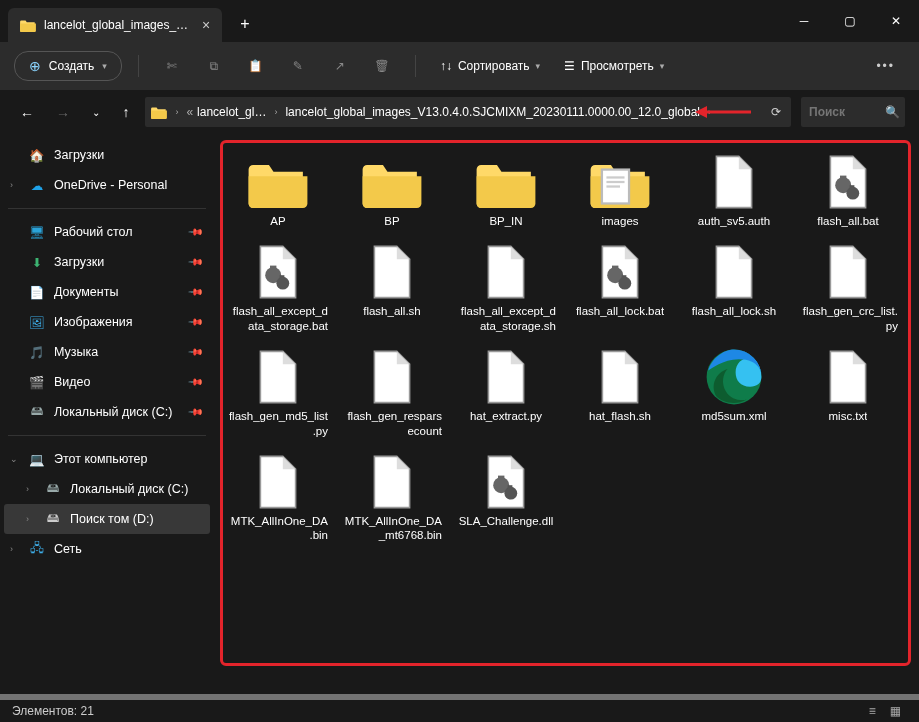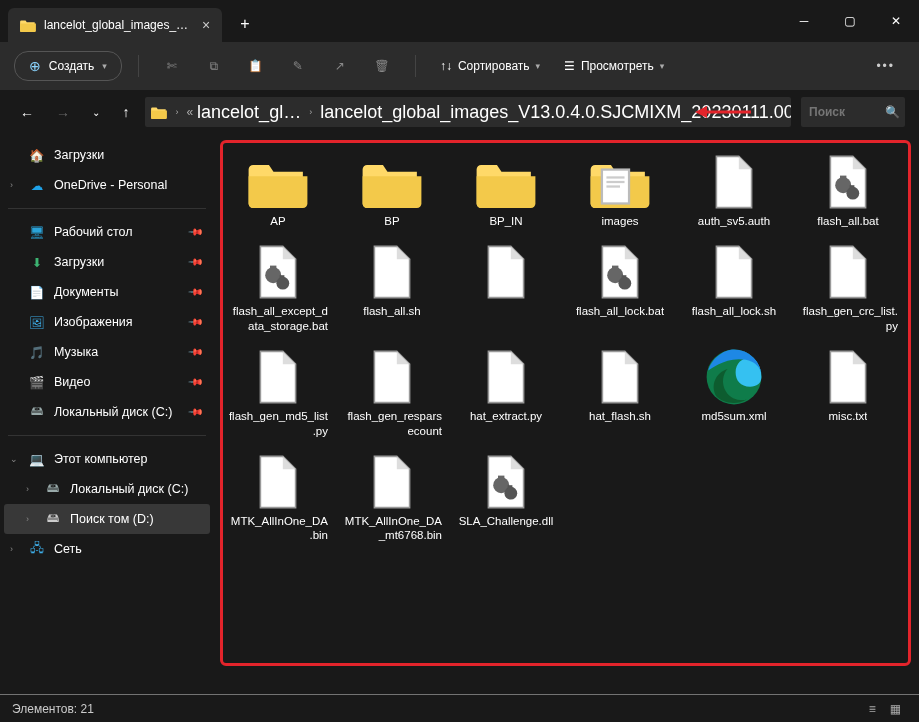--- a/index.html
+++ b/index.html
@@ -34,7 +34,7 @@
   .breadcrumb { flex: 1; display: flex; align-items: center; background: #2c2c2c; height: 30px; border-radius: 2px; padding: 0 6px; gap: 4px; overflow: hidden; position: relative; }
   .bc-icon { width: 16px; height: 14px; fill: #ffd968; flex-shrink: 0; }
   .bc-chev { color: #aaa; font-size: 9px; padding: 0 4px; flex-shrink: 0; }
-  .bc-item { white-space: nowrap; font-size: 18px; cursor: pointer; }
+  .bc-item { white-space: nowrap; font-size: 12px; cursor: pointer; }
   .bc-refresh { margin-left: auto; color: #ccc; padding: 4px; cursor: pointer; flex-shrink: 0; }
   .red-arrow { position: absolute; right: 40px; top: 50%; transform: translateY(-50%); }
   .search { width: 104px; height: 30px; background: #2c2c2c; border-radius: 2px; display: flex; align-items: center; padding: 0 8px; color: #888; gap: 6px; }

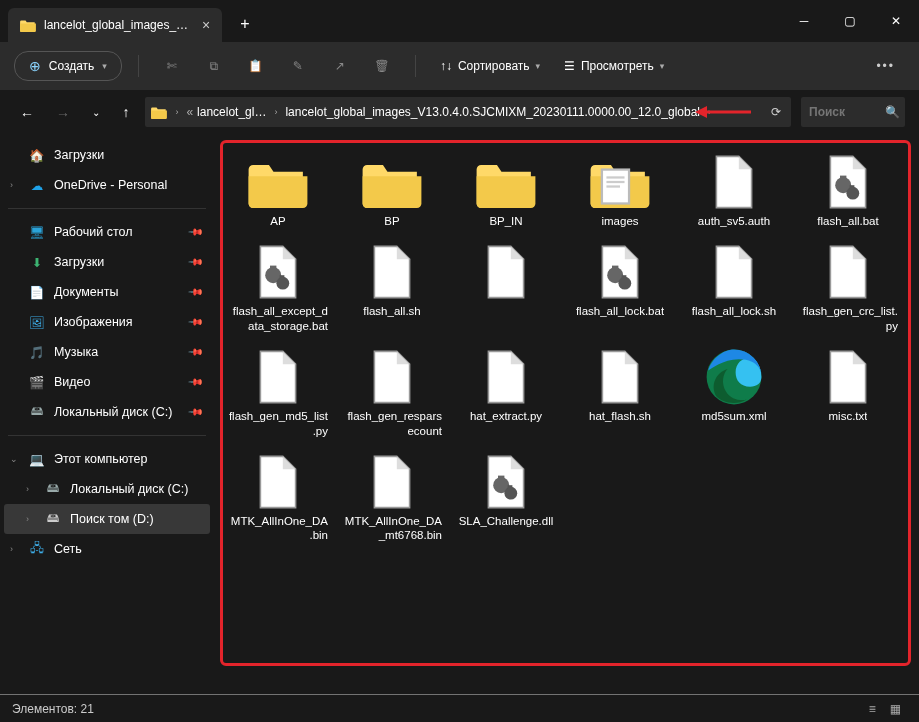--- a/index.html
+++ b/index.html
@@ -324,6 +324,7 @@
                 <use href="#blank-svg"></use>
               </svg>
             </div>
+            <div class="fname">flash_all_except_data_storage.sh</div>
           </div>
           <div class="file">
             <div class="ficon">

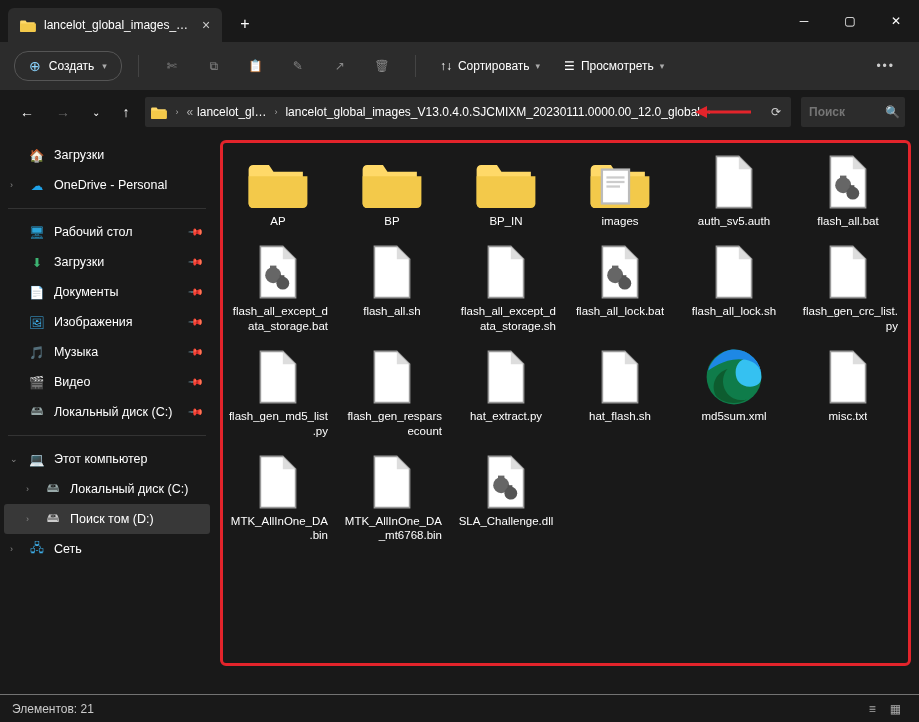--- a/index.html
+++ b/index.html
@@ -58,7 +58,7 @@
   .fname { font-size: 11.5px; text-align: right; line-height: 1.25; word-break: break-word; max-height: 42px; overflow: hidden; }
 
   
-  .status { height: 28px; background: #191919; border-top: 1px solid #737373; display: flex; align-items: center; padding: 0 12px; font-size: 12px; color: #ccc; }
+  .status { height: 28px; background: #191919; border-top: 6px solid #737373; display: flex; align-items: center; padding: 0 12px; font-size: 12px; color: #ccc; }
   .view-icons { margin-left: auto; display: flex; gap: 2px; }
   .view-icons span { padding: 2px 6px; cursor: pointer; color: #aaa; }
 

